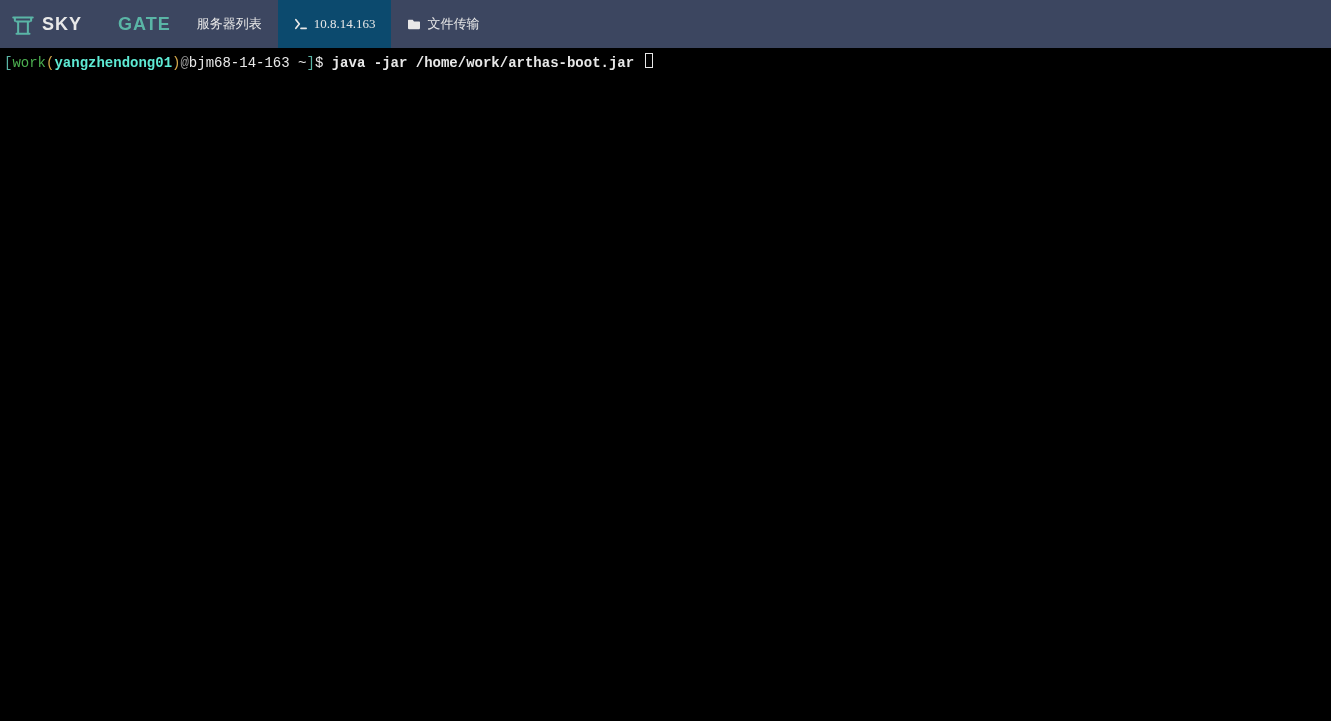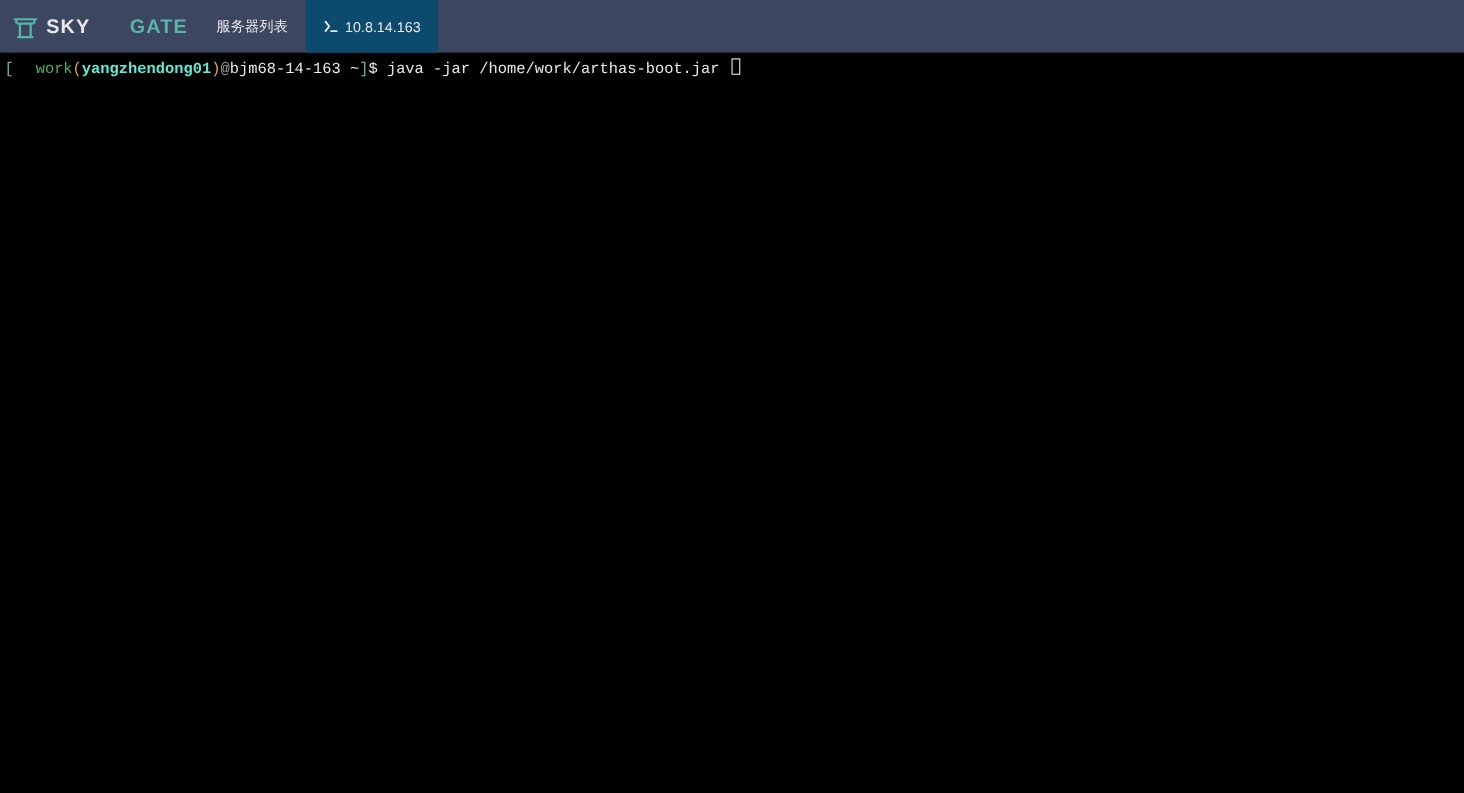--- a/index.html
+++ b/index.html
@@ -52,6 +52,7 @@
       color: #e8e8e8;
       font-size: 13px;
       cursor: pointer;
+      font-family: Liberation Serif, serif;
     }
     .nav-item.active {
       background: #0c4a6e;

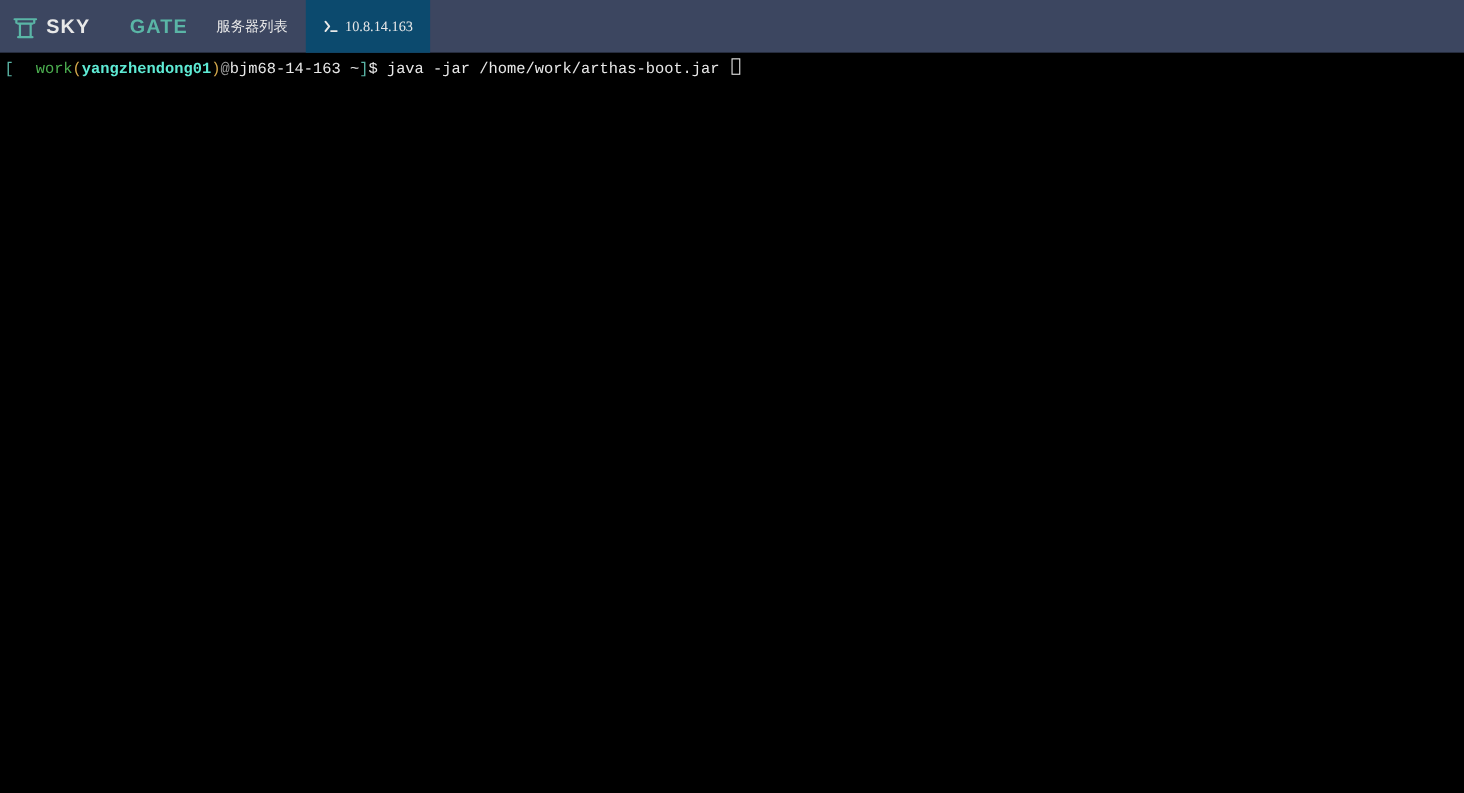--- a/index.html
+++ b/index.html
@@ -145,6 +145,14 @@
     <span>10.8.14.163</span>
   </div>
 
+  <div class="nav-item">
+    <span class="nav-icon">
+      <svg width="14" height="12" viewBox="0 0 16 14">
+        <path d="M 1 3 L 1 12 C 1 12.5 1.5 13 2 13 L 14 13 C 14.5 13 15 12.5 15 12 L 15 5 C 15 4.5 14.5 4 14 4 L 8 4 L 6.5 2 L 2 2 C 1.5 2 1 2.5 1 3 Z" fill="#e8e8e8"></path>
+      </svg>
+    </span>
+    <span>文件传输</span>
+  </div>
 </div>
 
 <div class="terminal">

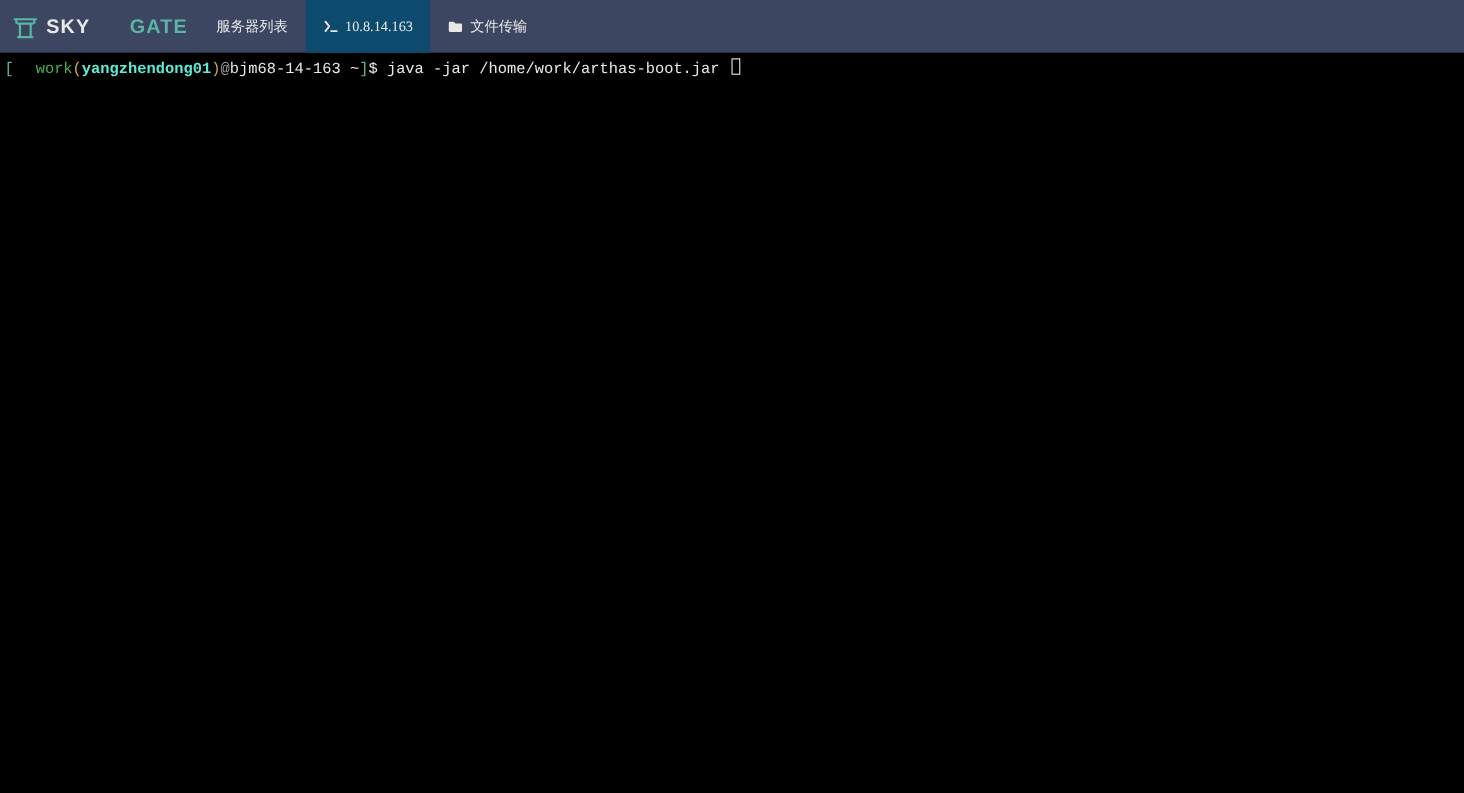--- a/index.html
+++ b/index.html
@@ -81,7 +81,6 @@
     }
     .prompt-user {
       color: #4caf50;
-      margin-left: 20px;
     }
     .prompt-paren {
       color: #d4a84b;

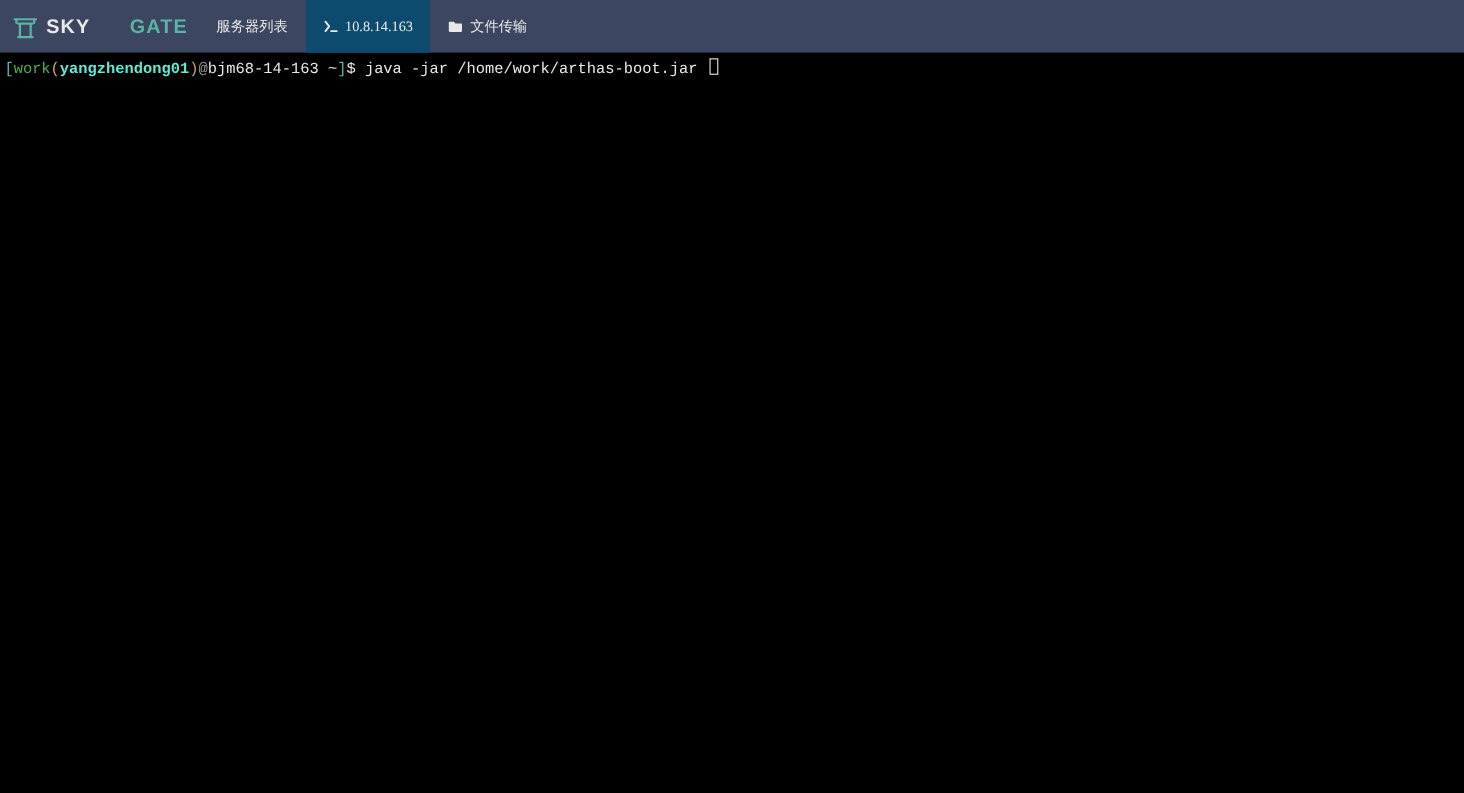--- a/index.html
+++ b/index.html
@@ -103,6 +103,7 @@
     }
     .command-text {
       color: #e8e8e8;
+      font-weight: bold;
     }
     .cursor-block {
       display: inline-block;

